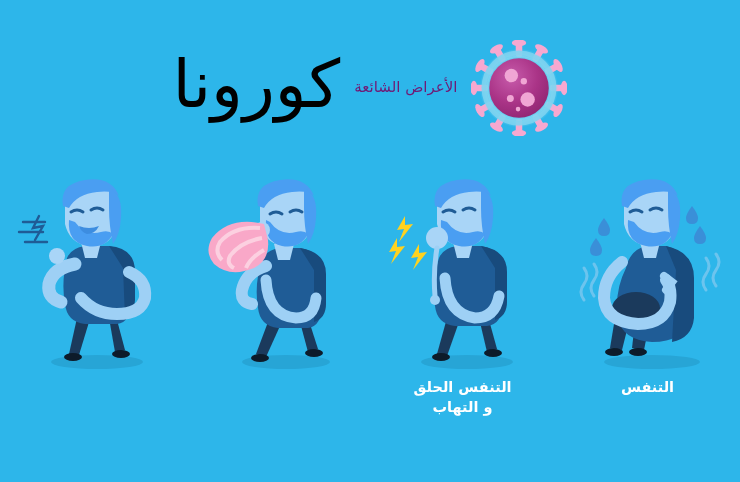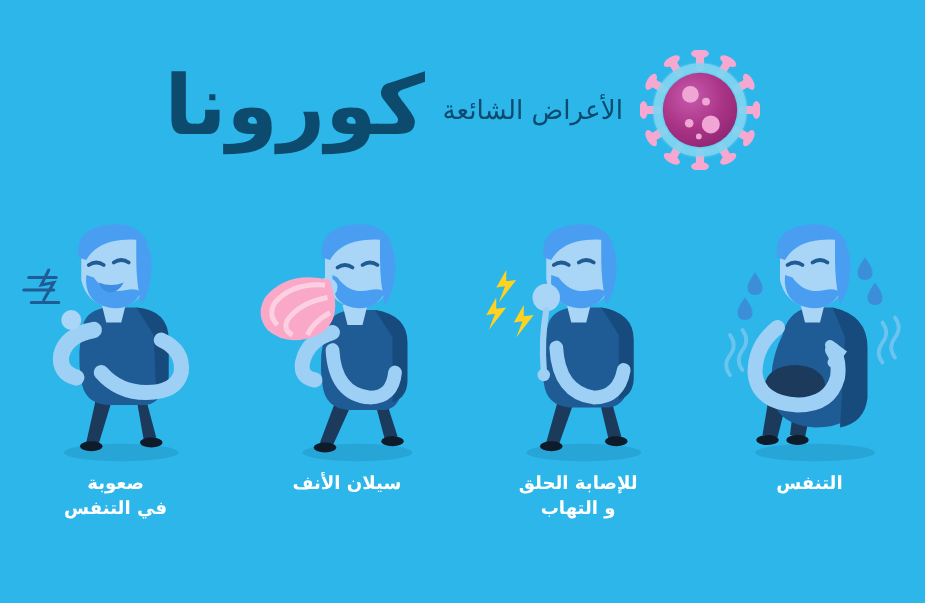--- a/index.html
+++ b/index.html
@@ -31,9 +31,9 @@
   }
   #subtitle div{display:block;}
   #maintitle{
-    color:#0c4a6e;
+    color:#000000;
     font-size:66px;
-    font-weight:bold;
+    font-weight:normal;
     line-height:1;
     white-space:nowrap;
     margin-bottom:6px;

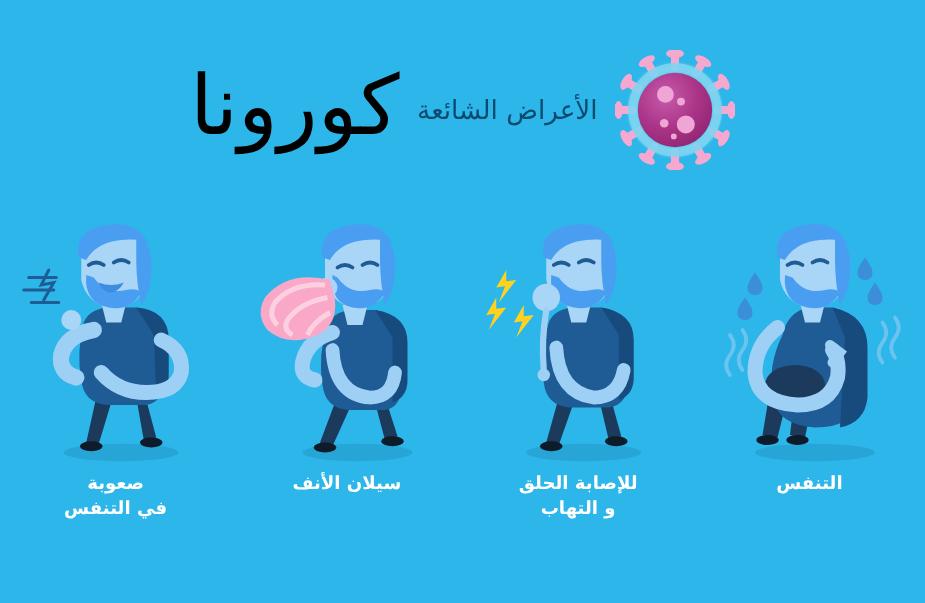--- a/index.html
+++ b/index.html
@@ -23,8 +23,8 @@
   }
   #virus-icon{width:96px;height:96px;flex:0 0 auto;display:block;}
   #subtitle{
-    color:#0c4a6e;
-    font-size:21px;line-height:1.45;
+    color:#701a75;
+    font-size:15px;line-height:1.45;
     font-weight:400;
     white-space:nowrap;
     letter-spacing:0px;

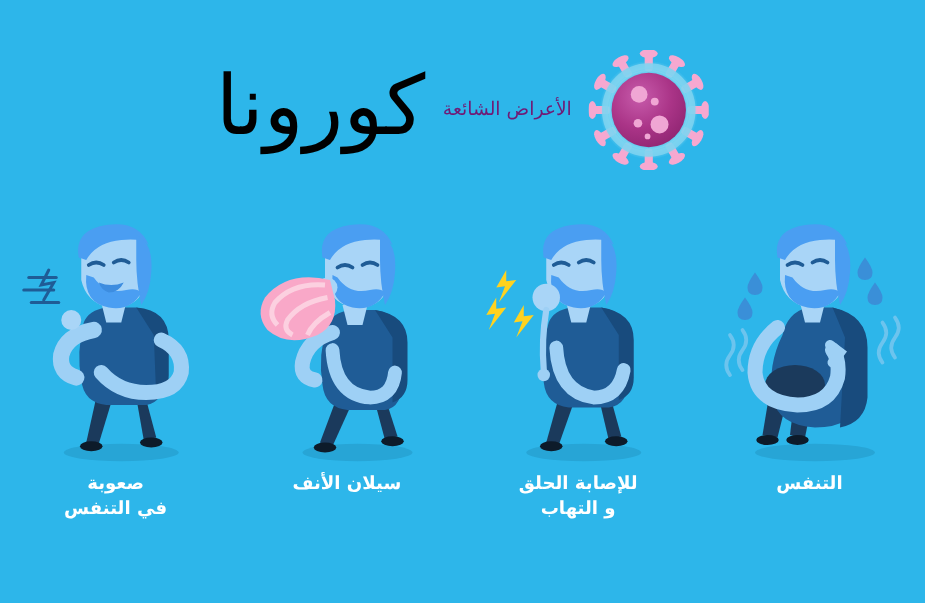--- a/index.html
+++ b/index.html
@@ -202,10 +202,6 @@
             <path d="M34 44 L28 56 L38 54 L30 68"></path>
           </g>
         </svg>
-      </div>
-      <div class="caption">
-        <div>صعوبة</div>
-        <div>في التنفس</div>
       </div>
     </div>
 

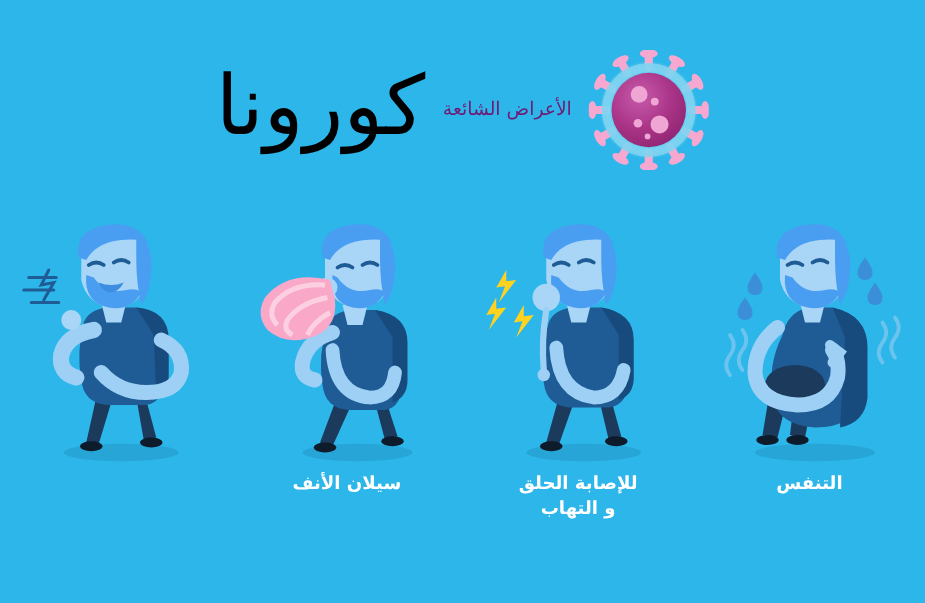--- a/index.html
+++ b/index.html
@@ -239,9 +239,6 @@
             <path d="M74 78 Q60 86 56 96" stroke="#fcd0e0" stroke-width="4" fill="none"></path>
           </g>
         </svg>
-      </div>
-      <div class="caption">
-        <div>سيلان الأنف</div>
       </div>
     </div>
 

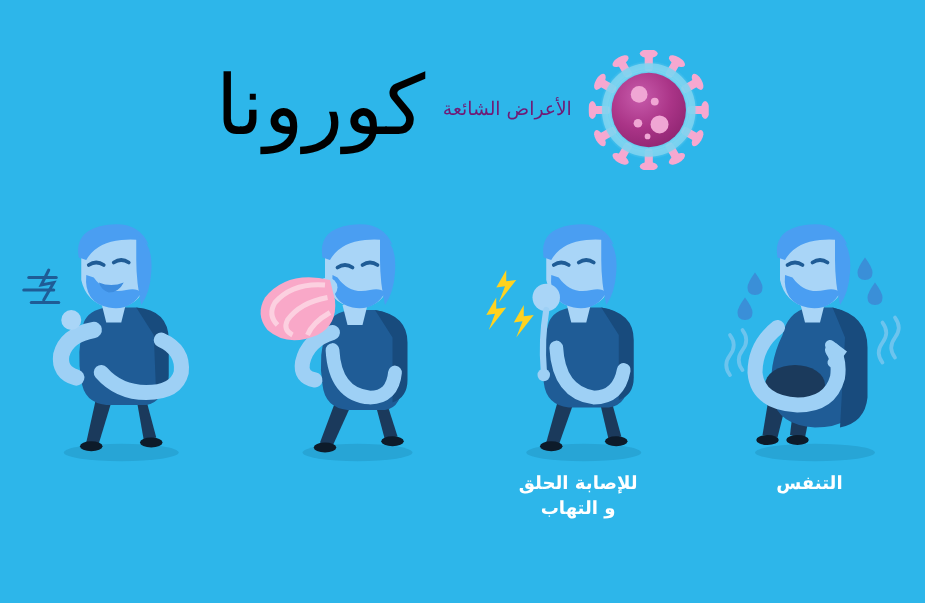--- a/index.html
+++ b/index.html
@@ -273,7 +273,7 @@
         </svg>
       </div>
       <div class="caption">
-        <div>للإصابة الحلق</div>
+        <div>التنفس الحلق</div>
         <div>و التهاب</div>
       </div>
     </div>

